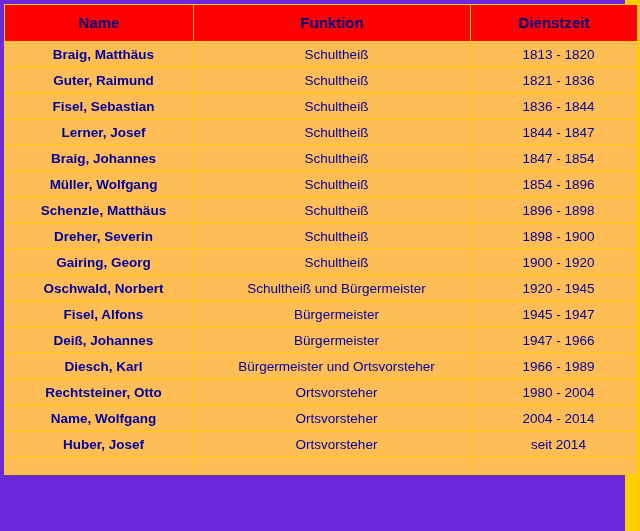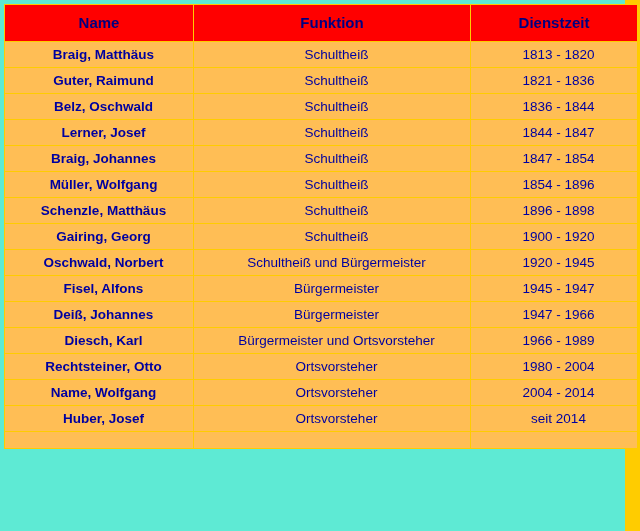--- a/index.html
+++ b/index.html
@@ -17,7 +17,7 @@
     width: 625px;
     height: 531px;
     box-sizing: border-box;
-    background: #5eead4;
+    background: #6d28d9;
     padding: 4px 4px 4px 4px;
   }
   table.officials {

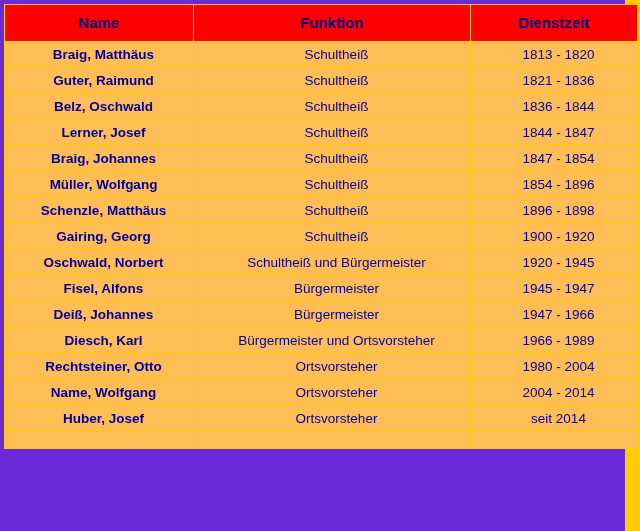--- a/index.html
+++ b/index.html
@@ -87,7 +87,7 @@
         <td>1821 - 1836</td>
       </tr>
       <tr>
-        <td class="name">Belz, Oschwald</td>
+        <td class="name">Fisel, Sebastian</td>
         <td>Schultheiß</td>
         <td>1836 - 1844</td>
       </tr>

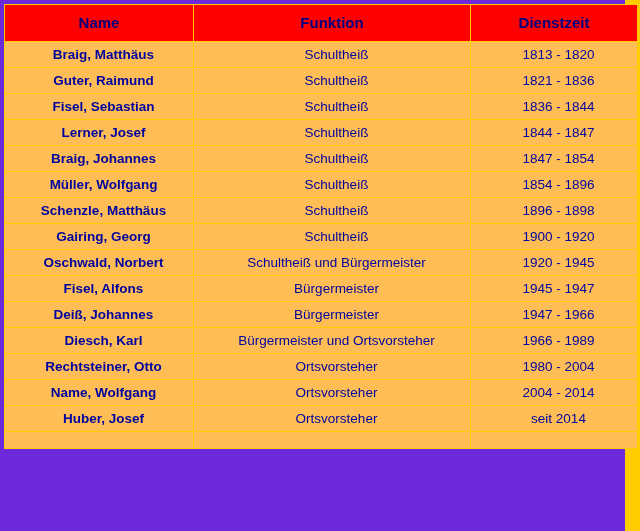--- a/index.html
+++ b/index.html
@@ -112,6 +112,11 @@
         <td>1896 - 1898</td>
       </tr>
       <tr>
+        <td class="name">Dreher, Severin</td>
+        <td>Schultheiß</td>
+        <td>1898 - 1900</td>
+      </tr>
+      <tr>
         <td class="name">Gairing, Georg</td>
         <td>Schultheiß</td>
         <td>1900 - 1920</td>

